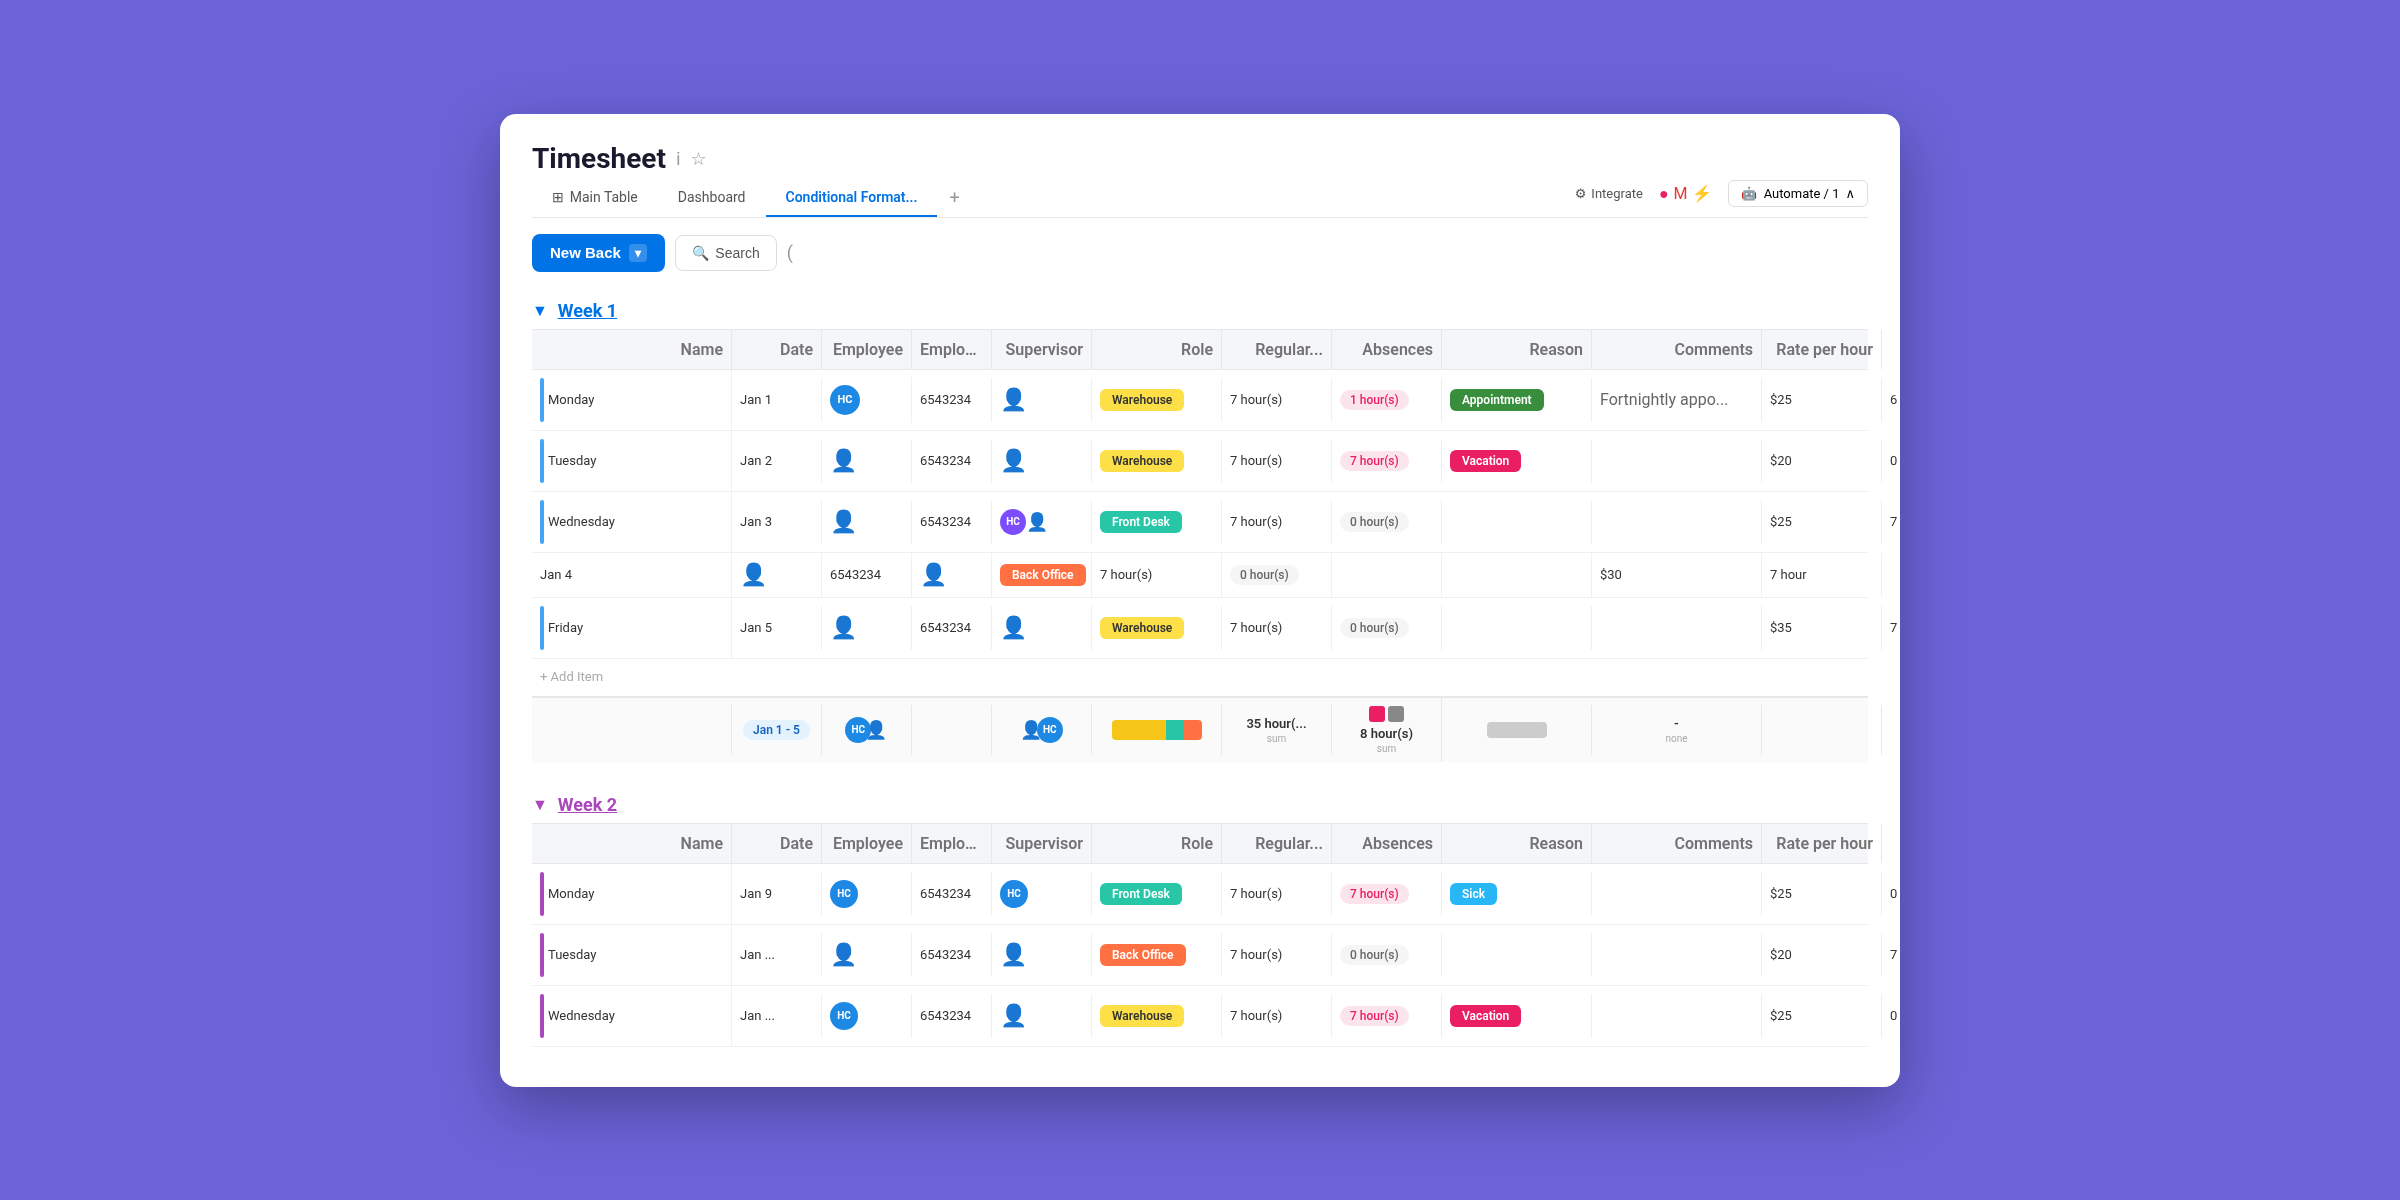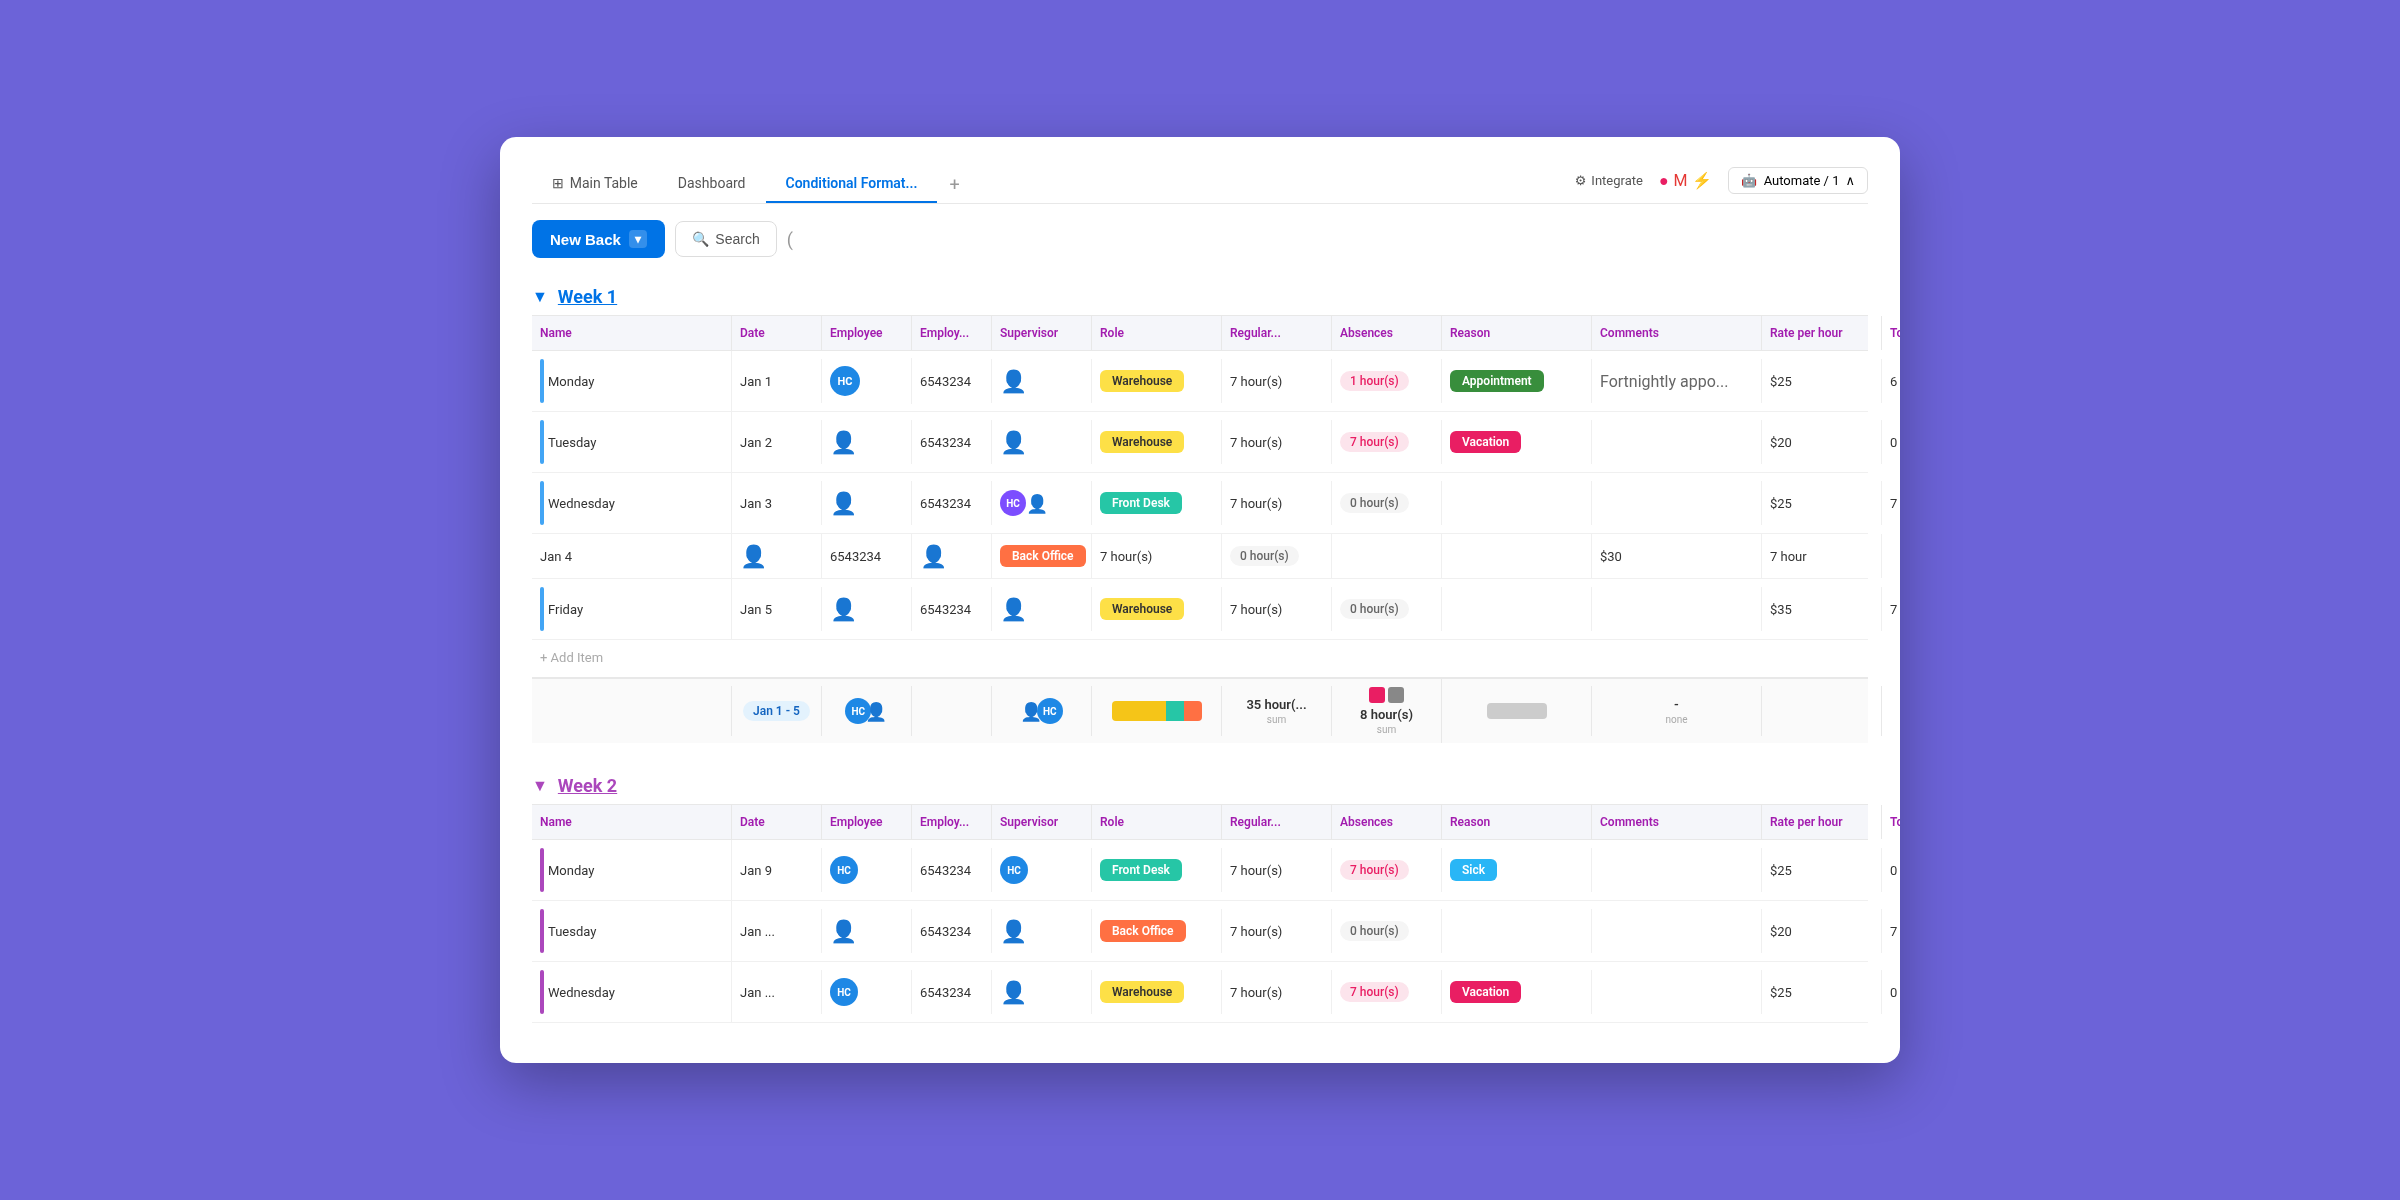--- a/index.html
+++ b/index.html
@@ -327,6 +327,11 @@
 
 <div class="app-container">
   <div class="header">
+    <div class="title-row">
+      <span class="title">Timesheet</span>
+      <span class="title-icon">ℹ</span>
+      <span class="title-icon">☆</span>
+    </div>
     <div class="tabs-row">
       <div class="tab">
         <span>⊞</span>

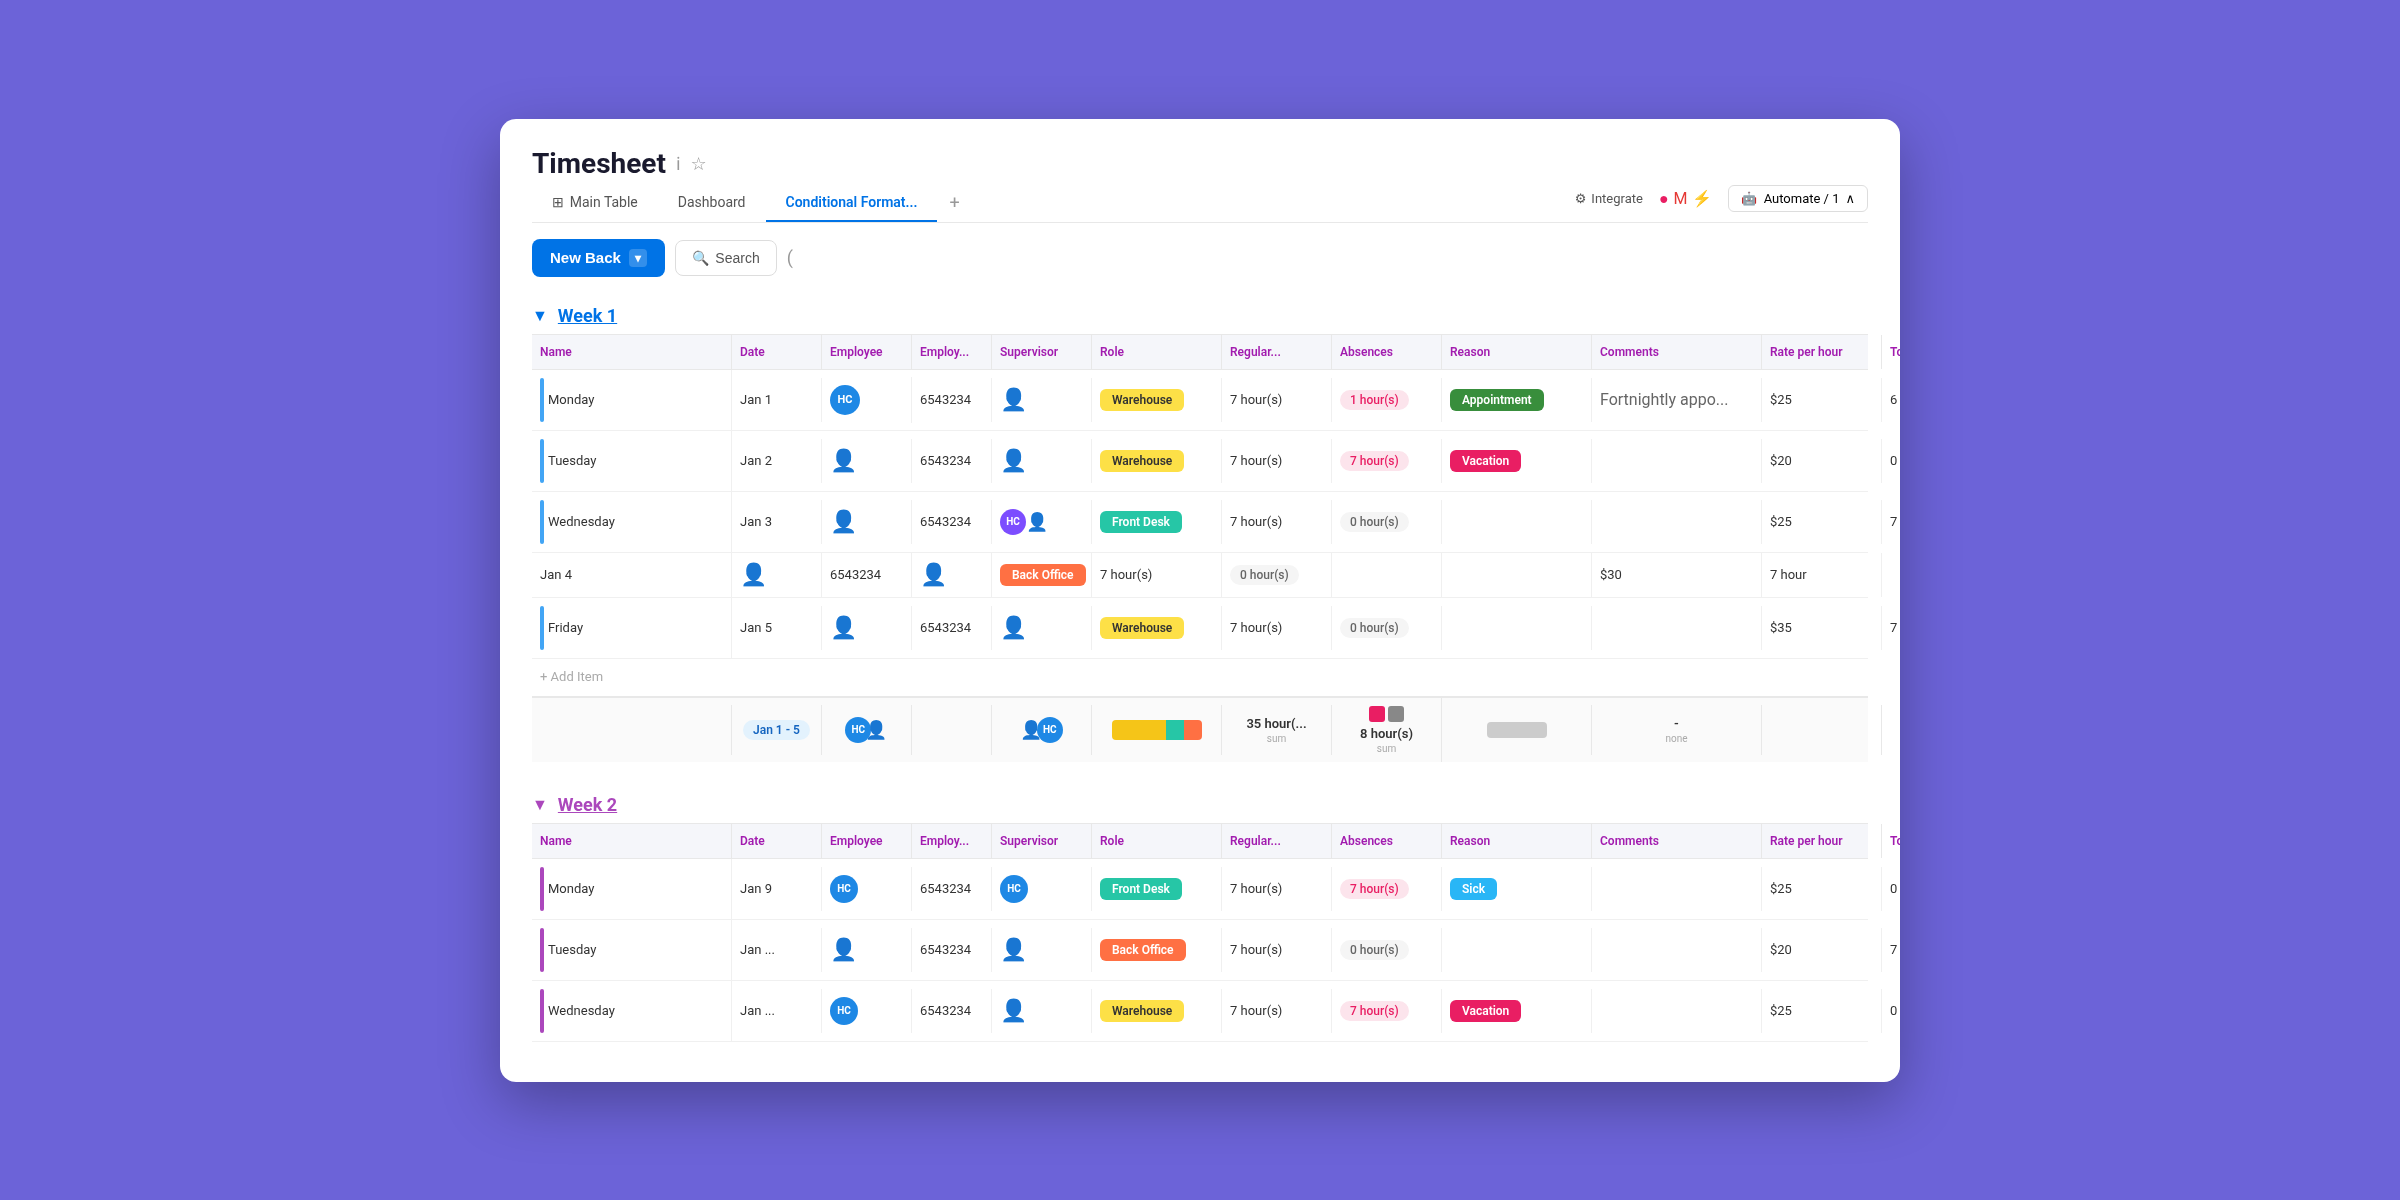--- a/index.html
+++ b/index.html
@@ -170,13 +170,14 @@
     }
     .col-header {
       padding: 10px 8px;
-      font-size: 12px;
+      font-size: 16px;
       font-weight: 600;
-      color: #a21caf;
+      color: #737373;
       border-right: 1px solid #e8e8e8;
       white-space: nowrap;
       overflow: hidden;
       text-overflow: ellipsis;
+      text-align: right;
     }
     .data-row {
       display: grid;

